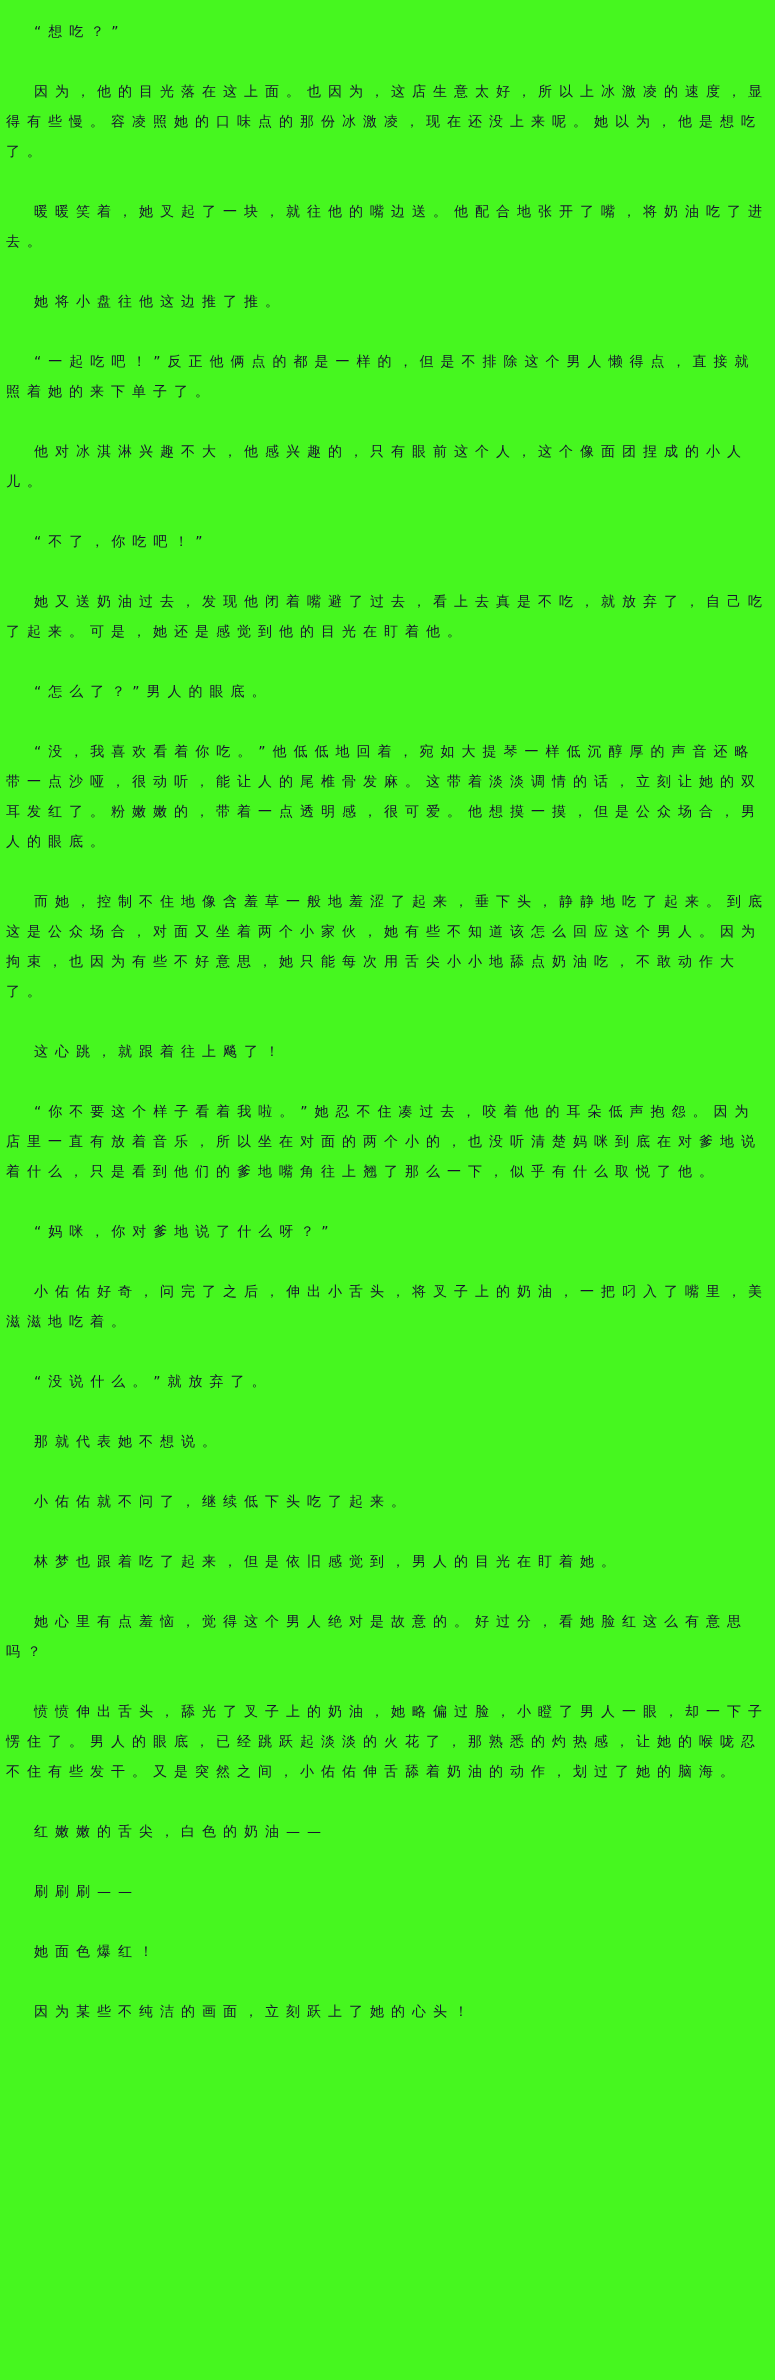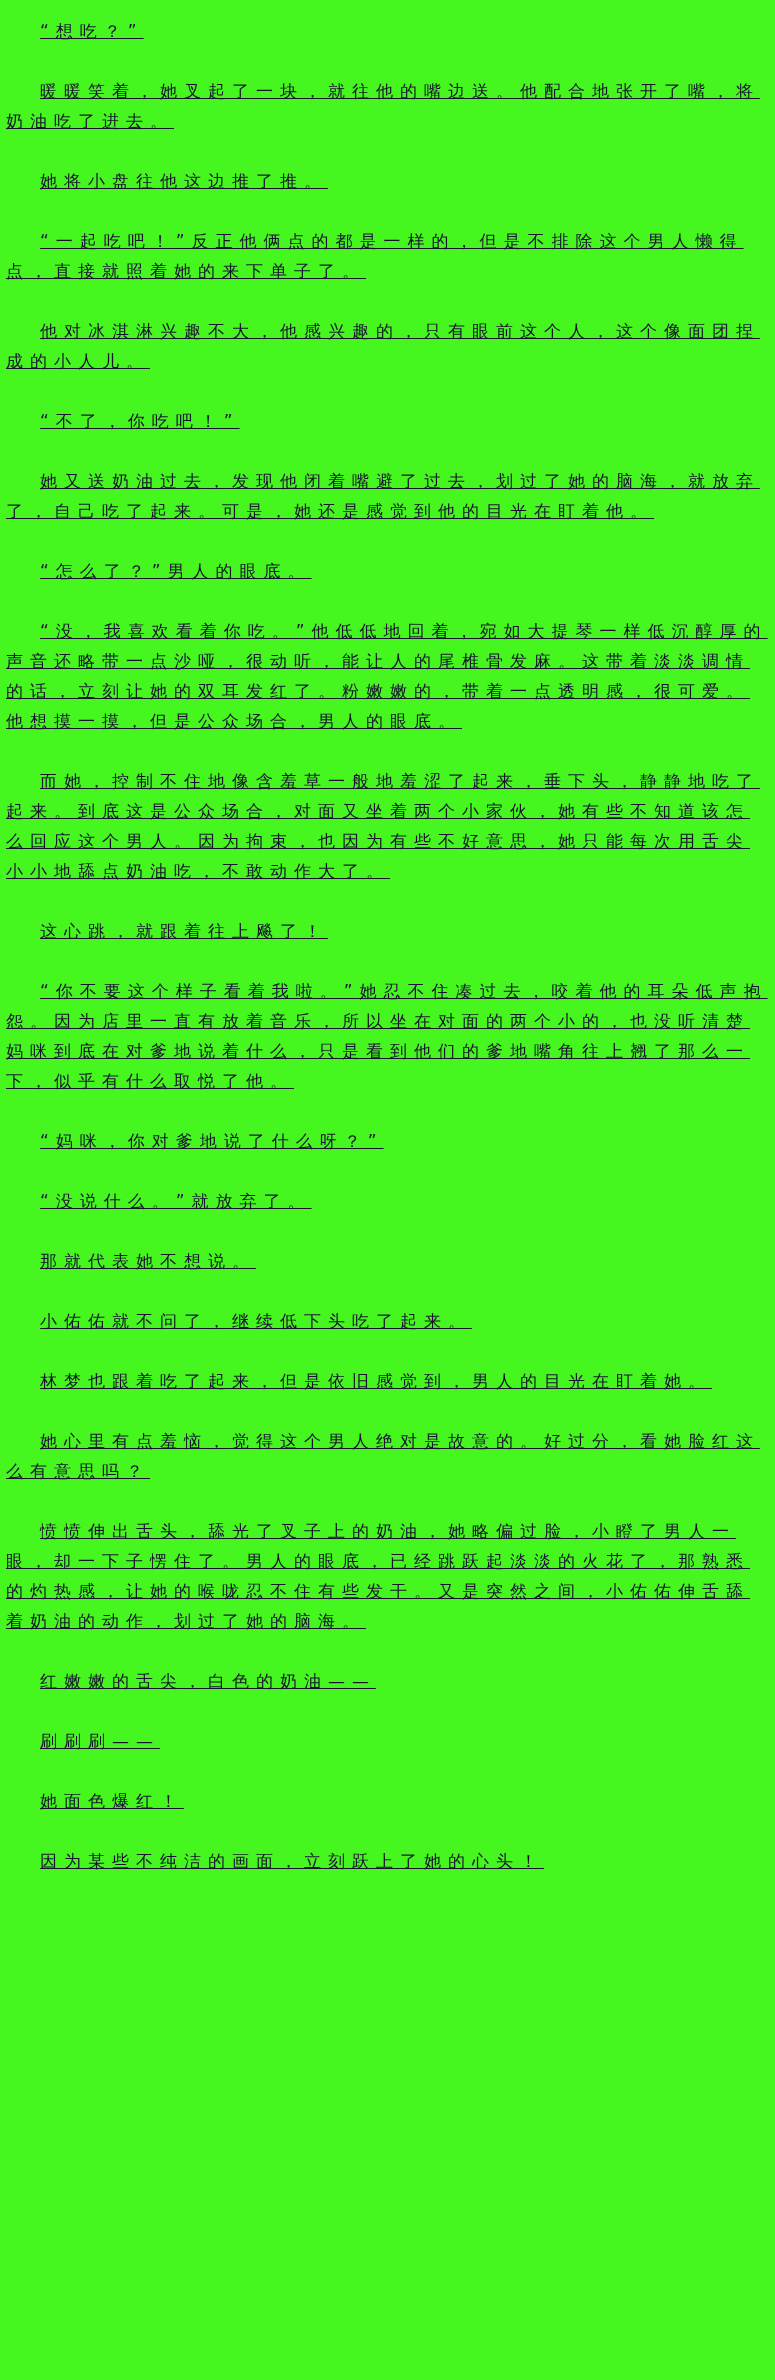--- a/index.html
+++ b/index.html
@@ -19,14 +19,13 @@
   }
   .novel-paragraph {
     margin: 0 0 30px 0;
-    font-size: 17px;
+    font-size: 14px;
     line-height: 30px;
     letter-spacing: 7px;
     color: #18122F;
     text-indent: 2em;
     word-break: break-all;
     white-space: normal;
-    text-decoration: underline;
   }
 </style>
 </head>

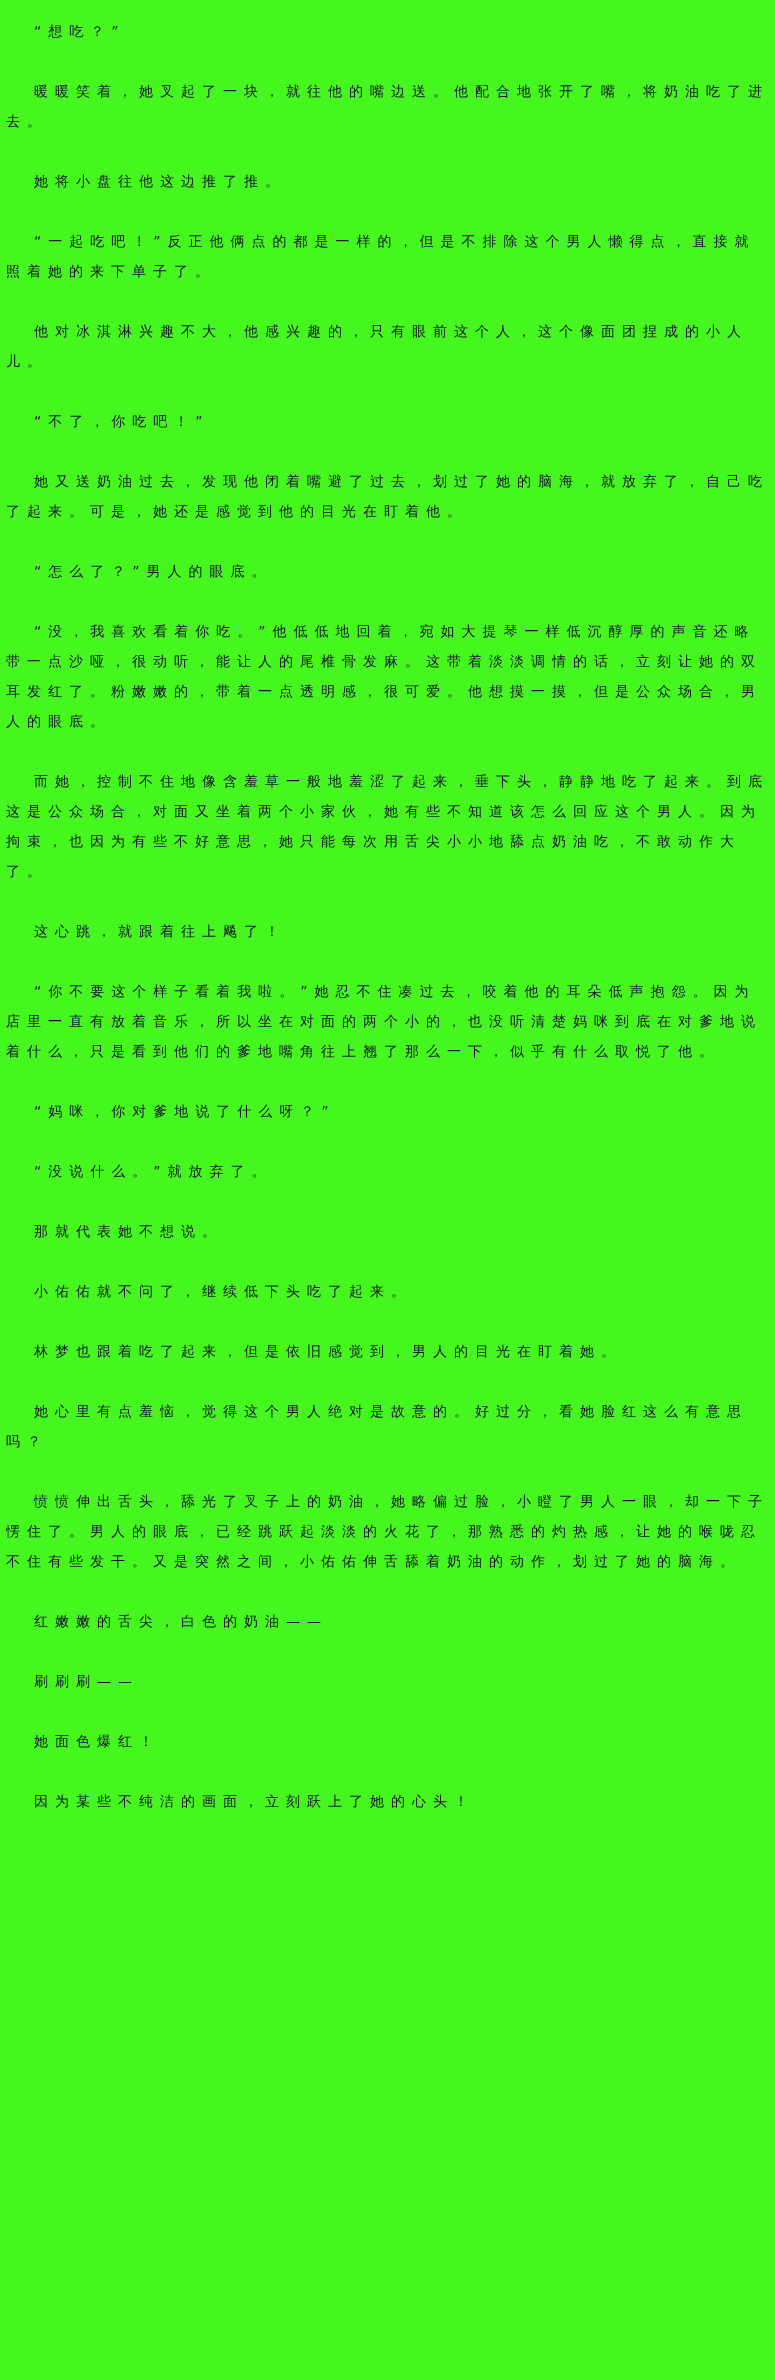--- a/index.html
+++ b/index.html
@@ -33,6 +33,7 @@
 
 <div class="novel-page">
   <p class="novel-paragraph">“想吃？”</p>
+  <p class="novel-paragraph">因为，他的目光落在这上面。也因为，这店生意太好，所以上冰激凌的速度，显得有些慢。容凌照她的口味点的那份冰激凌，现在还没上来呢。她以为，他是想吃了。</p>
   <p class="novel-paragraph">暖暖笑着，她叉起了一块，就往他的嘴边送。他配合地张开了嘴，将奶油吃了进去。</p>
   <p class="novel-paragraph">她将小盘往他这边推了推。</p>
   <p class="novel-paragraph">“一起吃吧！”反正他俩点的都是一样的，但是不排除这个男人懒得点，直接就照着她的来下单子了。</p>

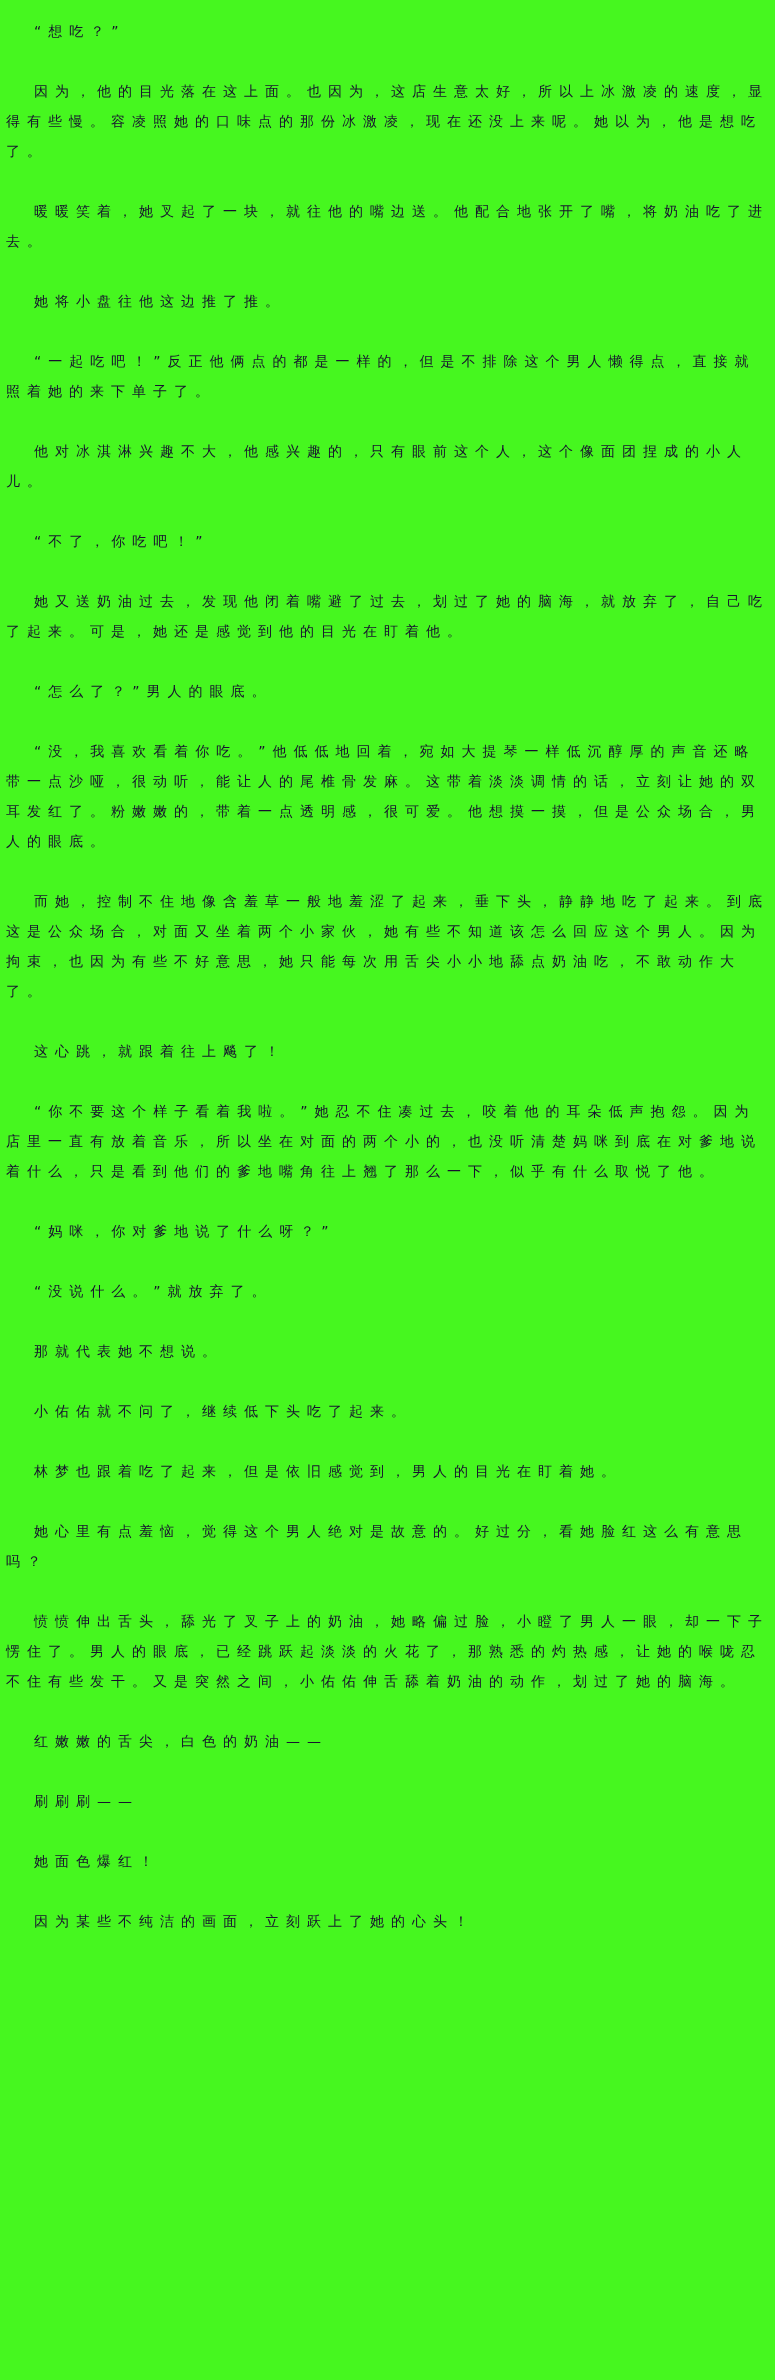--- a/index.html
+++ b/index.html
@@ -39,7 +39,7 @@
   <p class="novel-paragraph">“一起吃吧！”反正他俩点的都是一样的，但是不排除这个男人懒得点，直接就照着她的来下单子了。</p>
   <p class="novel-paragraph">他对冰淇淋兴趣不大，他感兴趣的，只有眼前这个人，这个像面团捏成的小人儿。</p>
   <p class="novel-paragraph">“不了，你吃吧！”</p>
-  <p class="novel-paragraph">她又送奶油过去，发现他闭着嘴避了过去，划过了她的脑海，就放弃了，自己吃了起来。可是，她还是感觉到他的目光在盯着他。</p>
+  <p class="novel-paragraph">她又送奶油过去，发现他闭着嘴避了过去，看上去真是不吃，就放弃了，自己吃了起来。可是，她还是感觉到他的目光在盯着他。</p>
   <p class="novel-paragraph">“怎么了？”男人的眼底。</p>
   <p class="novel-paragraph">“没，我喜欢看着你吃。”他低低地回着，宛如大提琴一样低沉醇厚的声音还略带一点沙哑，很动听，能让人的尾椎骨发麻。这带着淡淡调情的话，立刻让她的双耳发红了。粉嫩嫩的，带着一点透明感，很可爱。他想摸一摸，但是公众场合，男人的眼底。</p>
   <p class="novel-paragraph">而她，控制不住地像含羞草一般地羞涩了起来，垂下头，静静地吃了起来。到底这是公众场合，对面又坐着两个小家伙，她有些不知道该怎么回应这个男人。因为拘束，也因为有些不好意思，她只能每次用舌尖小小地舔点奶油吃，不敢动作大了。</p>

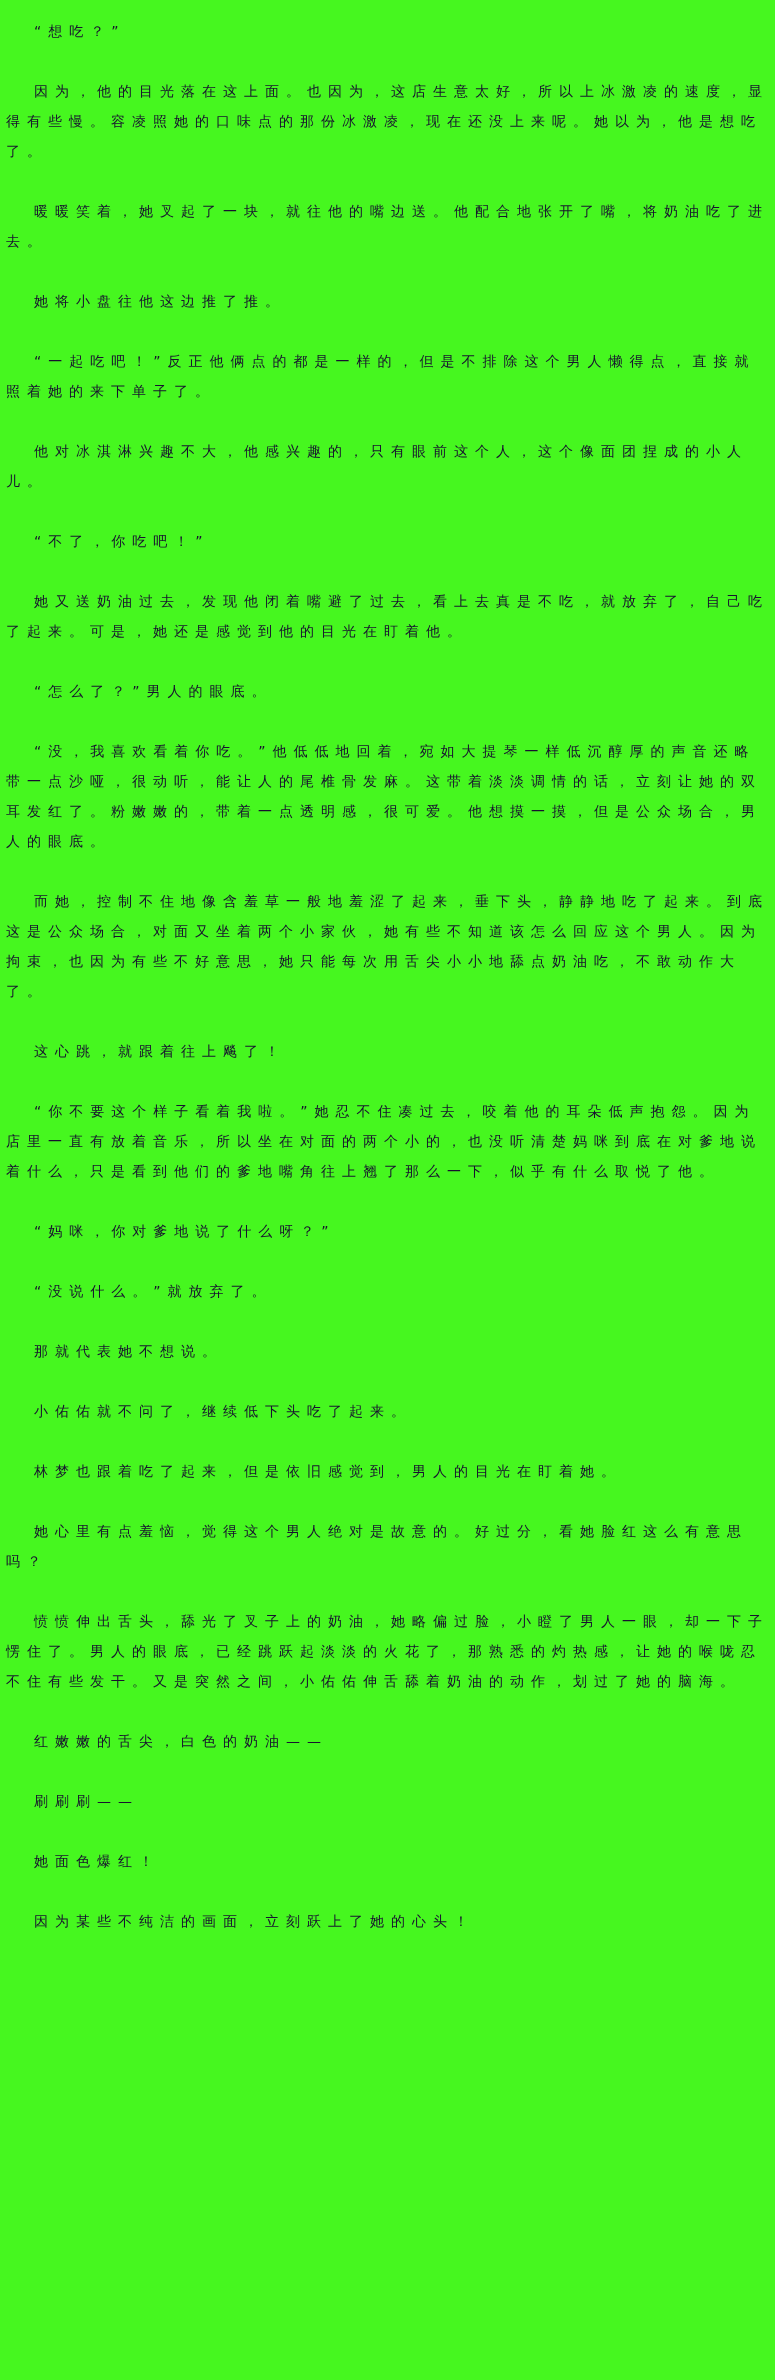--- a/index.html
+++ b/index.html
@@ -46,6 +46,7 @@
   <p class="novel-paragraph">这心跳，就跟着往上飚了！</p>
   <p class="novel-paragraph">“你不要这个样子看着我啦。”她忍不住凑过去，咬着他的耳朵低声抱怨。因为店里一直有放着音乐，所以坐在对面的两个小的，也没听清楚妈咪到底在对爹地说着什么，只是看到他们的爹地嘴角往上翘了那么一下，似乎有什么取悦了他。</p>
   <p class="novel-paragraph">“妈咪，你对爹地说了什么呀？”</p>
+  <p class="novel-paragraph">小佑佑好奇，问完了之后，伸出小舌头，将叉子上的奶油，一把叼入了嘴里，美滋滋地吃着。</p>
   <p class="novel-paragraph">“没说什么。”就放弃了。</p>
   <p class="novel-paragraph">那就代表她不想说。</p>
   <p class="novel-paragraph">小佑佑就不问了，继续低下头吃了起来。</p>

